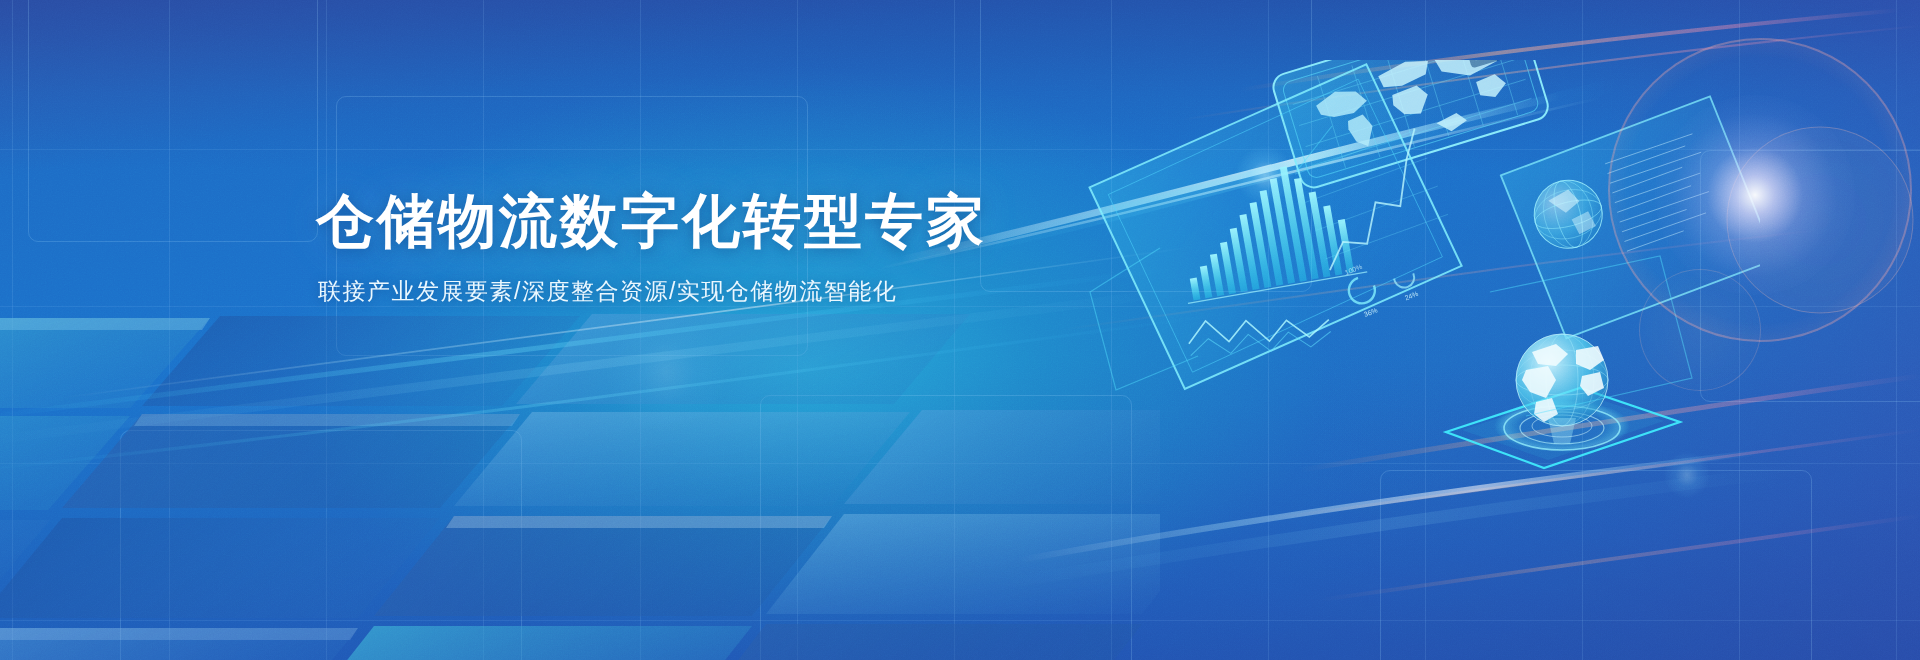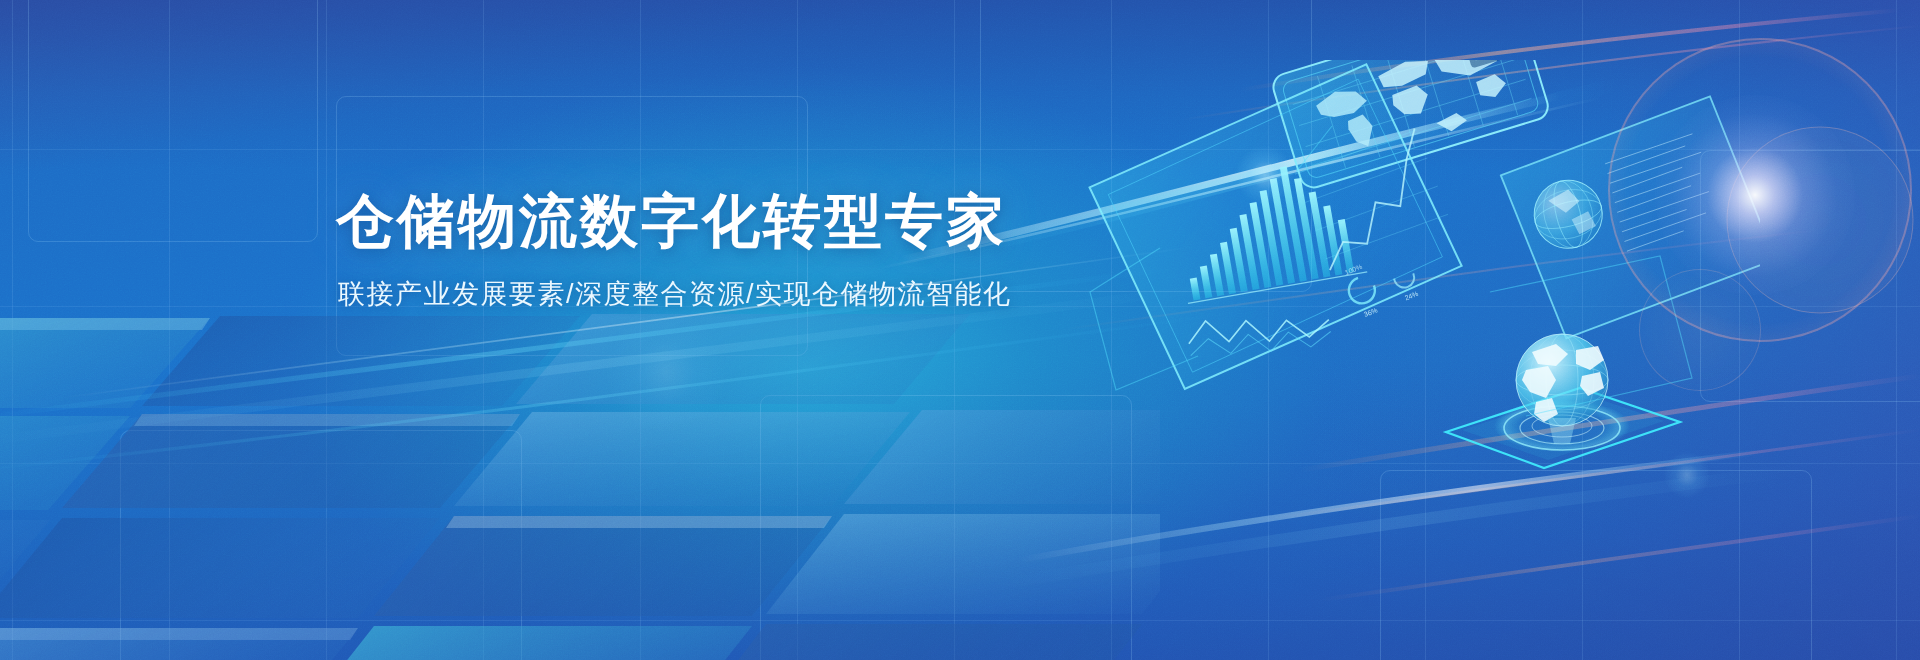--- a/index.html
+++ b/index.html
@@ -129,7 +129,7 @@
   
   .copy {
     position: absolute;
-    left: 336px;
+    left: 316px;
     top: 188px;
     width: 700px;
   }

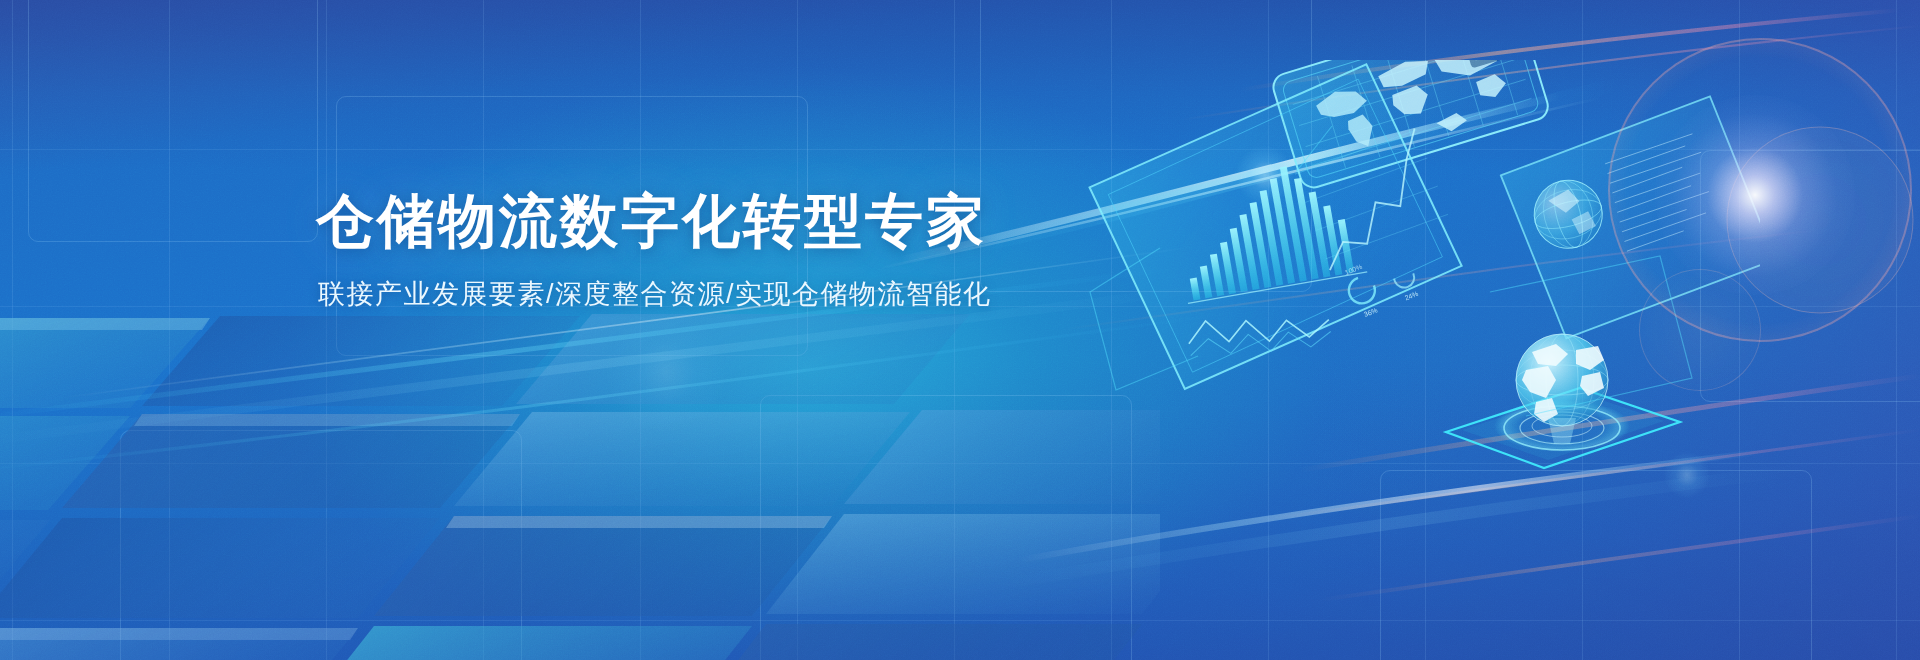--- a/index.html
+++ b/index.html
@@ -145,7 +145,7 @@
   }
   .subline {
     margin: 22px 0 0 2px;
-    font-size: 27px;
+    font-size: 23px;
     line-height: 1.3;
     font-weight: normal;
     color: #eaf8ff;

